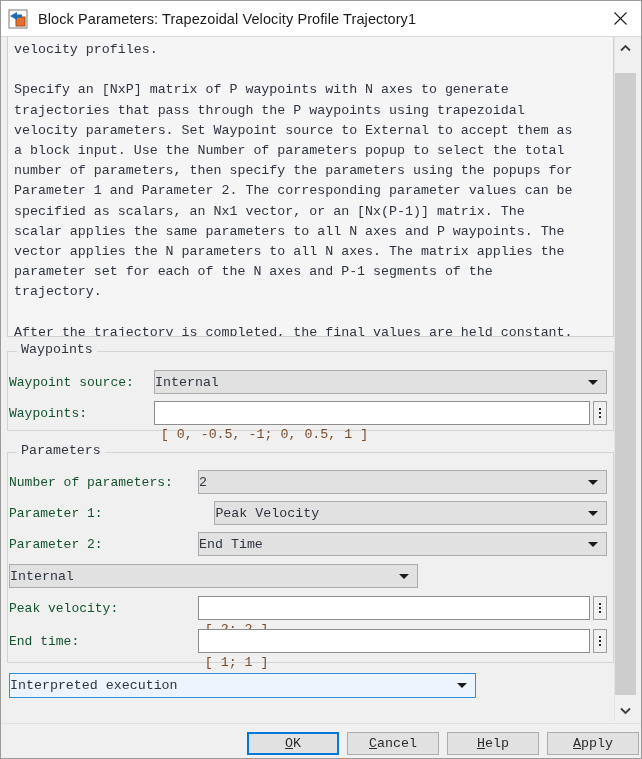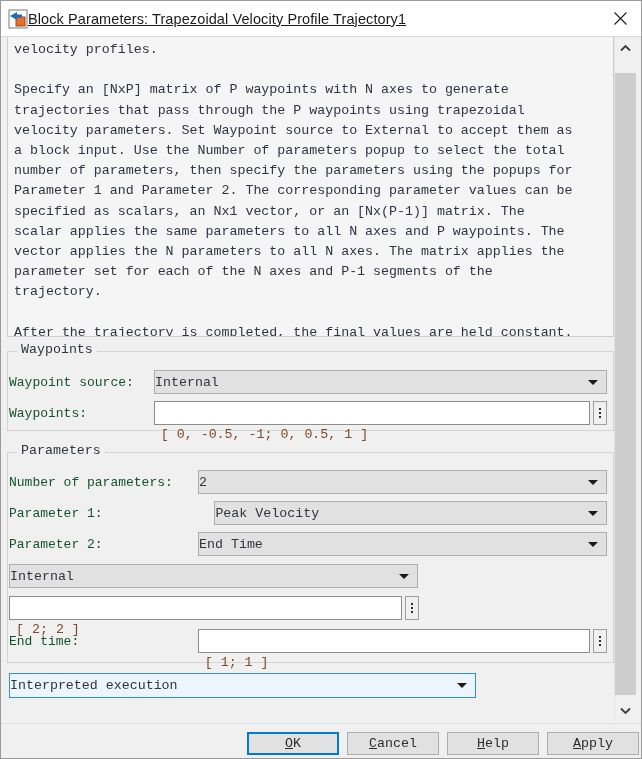--- a/index.html
+++ b/index.html
@@ -42,12 +42,12 @@
     flex: 0 0 auto;
   }
   #title-text {
+    margin-left: 10px;
     font-family: "Liberation Sans", "DejaVu Sans", sans-serif;
     font-size: 14.5px;
     color: #1b1b1b;
     white-space: nowrap;
     letter-spacing: 0.1px;
-    text-decoration: underline;
   }
   #close-btn {
     position: absolute;

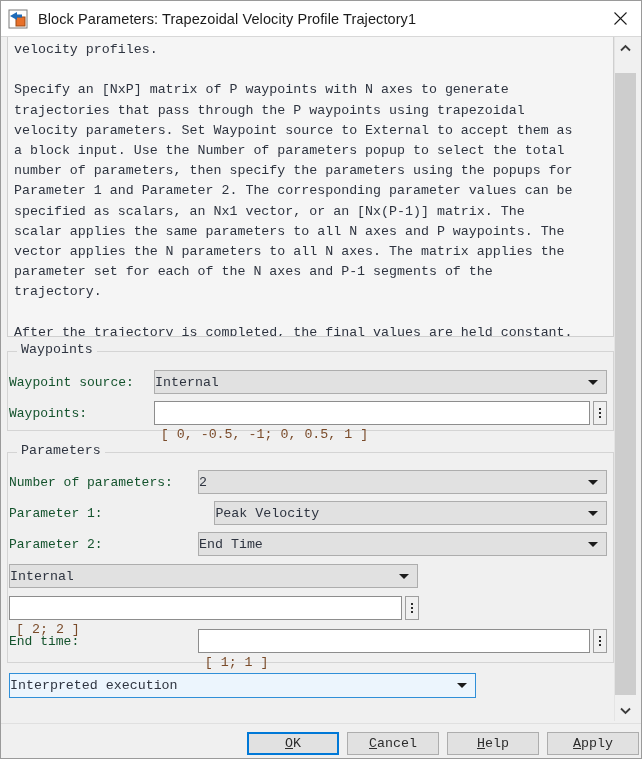--- a/index.html
+++ b/index.html
@@ -373,6 +373,7 @@
   </div>
 
   <div class="row" style="left:8px; top:595px; width:598px;">
+    <span class="lbl" style="width:189px;">Peak velocity:</span>
     <div class="edit" style="width:393px;">
       <span class="eval">[ 2; 2 ]</span>
     </div>

